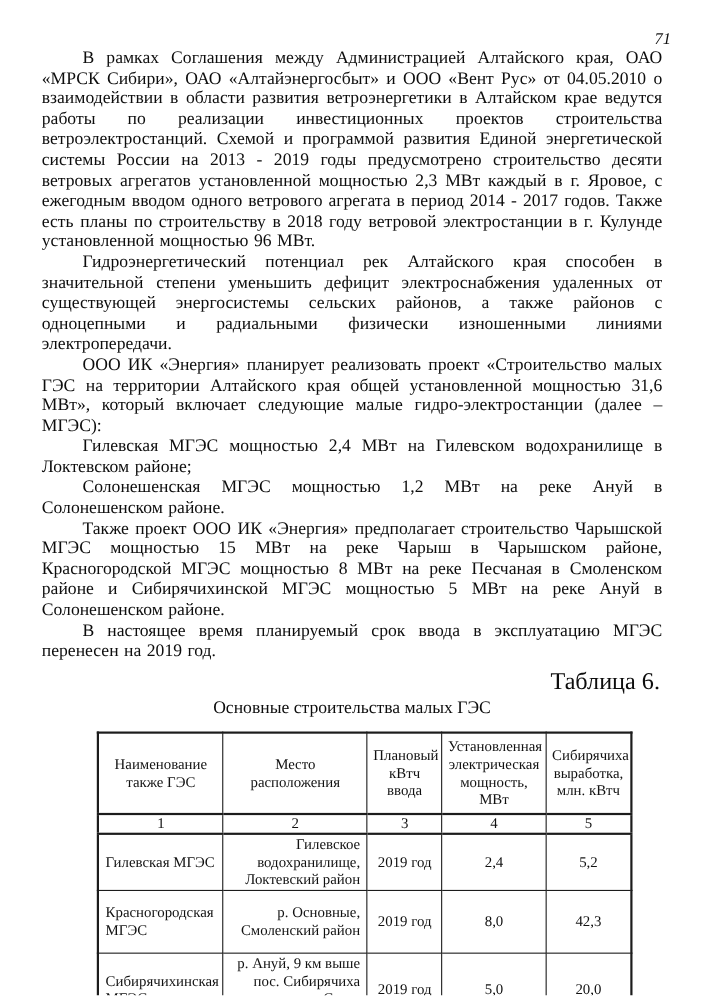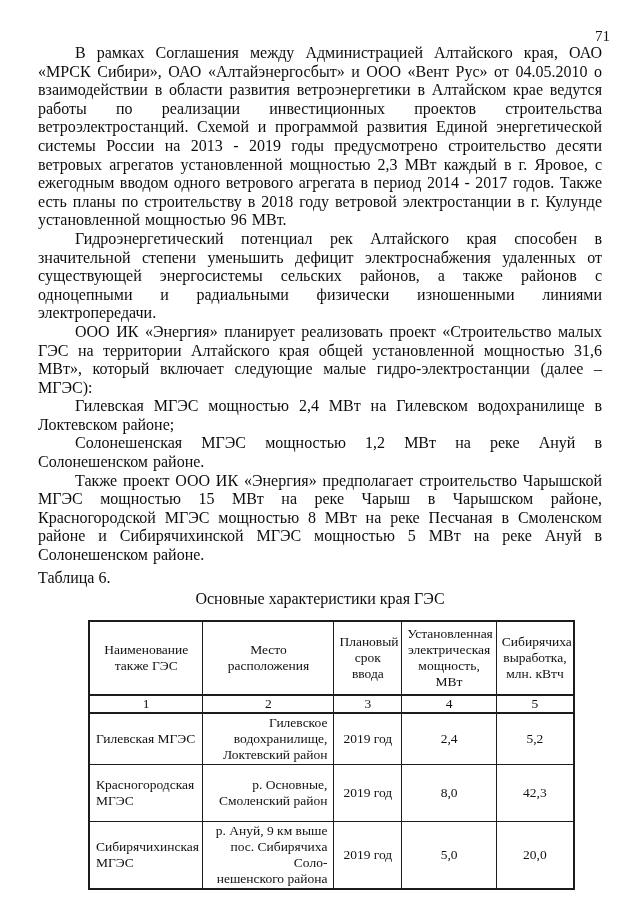--- a/index.html
+++ b/index.html
@@ -18,6 +18,7 @@
     right: 30px;
     font-size: 15px;
     color: #111;
+    font-style: italic;
   }
   .content {
     position: absolute;

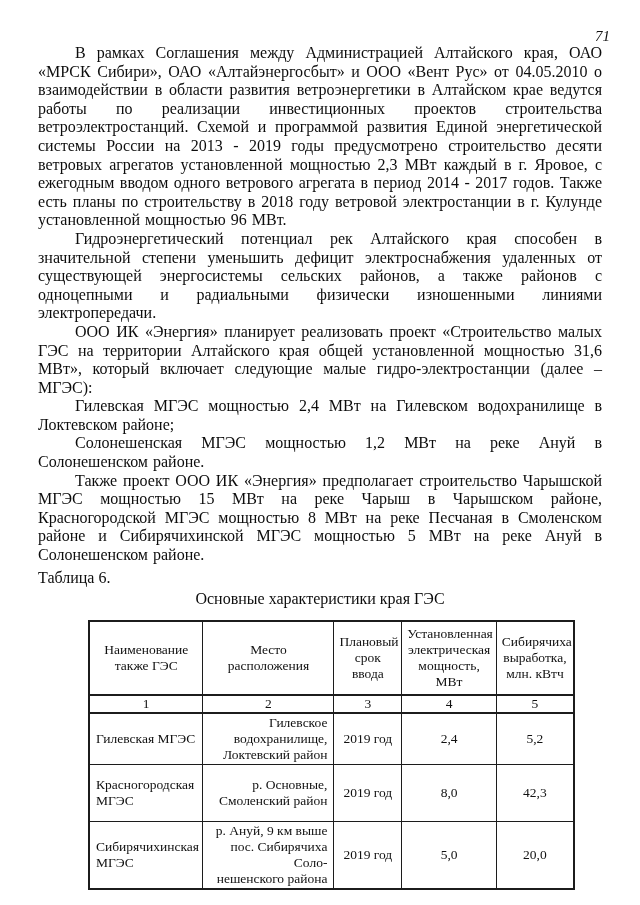--- a/index.html
+++ b/index.html
@@ -104,6 +104,7 @@
     <p class="body-par">Гилевская МГЭС мощностью 2,4 МВт на Гилевском водохранилище в Локтевском районе;</p>
     <p class="body-par">Солонешенская МГЭС мощностью 1,2 МВт на реке Ануй в Солонешенском районе.</p>
     <p class="body-par">Также проект ООО ИК «Энергия» предполагает строительство Чарышской МГЭС мощностью 15 МВт на реке Чарыш в Чарышском районе, Красногородской МГЭС мощностью 8 МВт на реке Песчаная в Смоленском районе и Сибирячихинской МГЭС мощностью 5 МВт на реке Ануй в Солонешенском районе.</p>
+    <p class="body-par">В настоящее время планируемый срок ввода в эксплуатацию МГЭС перенесен на 2019 год.</p>
 
     <div class="table-label">Таблица 6.</div>
     <div class="table-title">Основные характеристики края ГЭС</div>

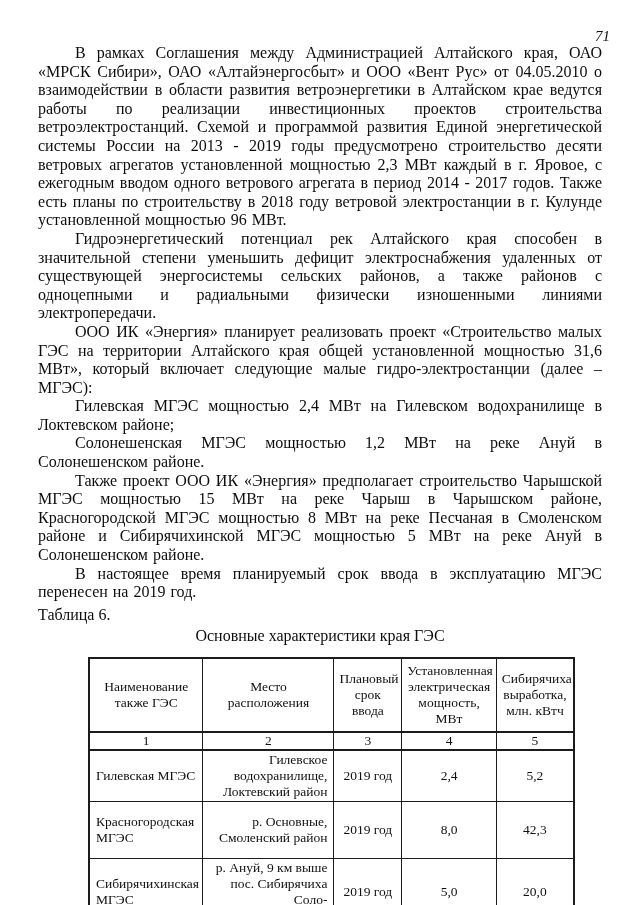--- a/index.html
+++ b/index.html
@@ -35,7 +35,8 @@
     word-spacing: 1px;
   }
   .table-label {
-    font-size: 16px;
+    text-align: right;
+    font-size: 22px;
     margin-top: 4px;
     padding-right: 2px;
   }

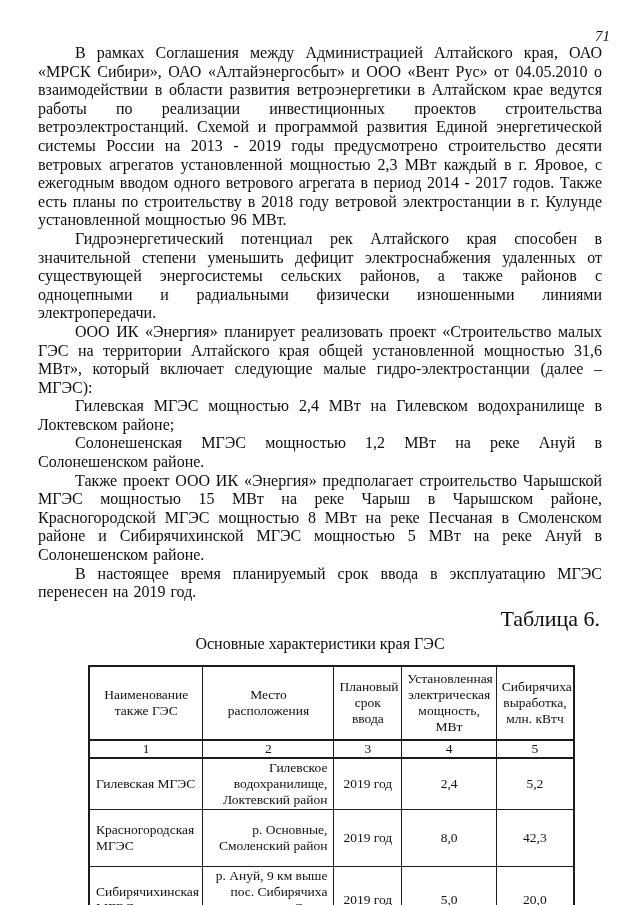--- a/index.html
+++ b/index.html
@@ -108,7 +108,7 @@
     <p class="body-par">В настоящее время планируемый срок ввода в эксплуатацию МГЭС перенесен на 2019 год.</p>
 
     <div class="table-label">Таблица 6.</div>
-    <div class="table-title">Основные характеристики края ГЭС</div>
+    <div class="table-title">Основные строительства малых ГЭС</div>
 
     <table class="doc-table">
       <colgroup>

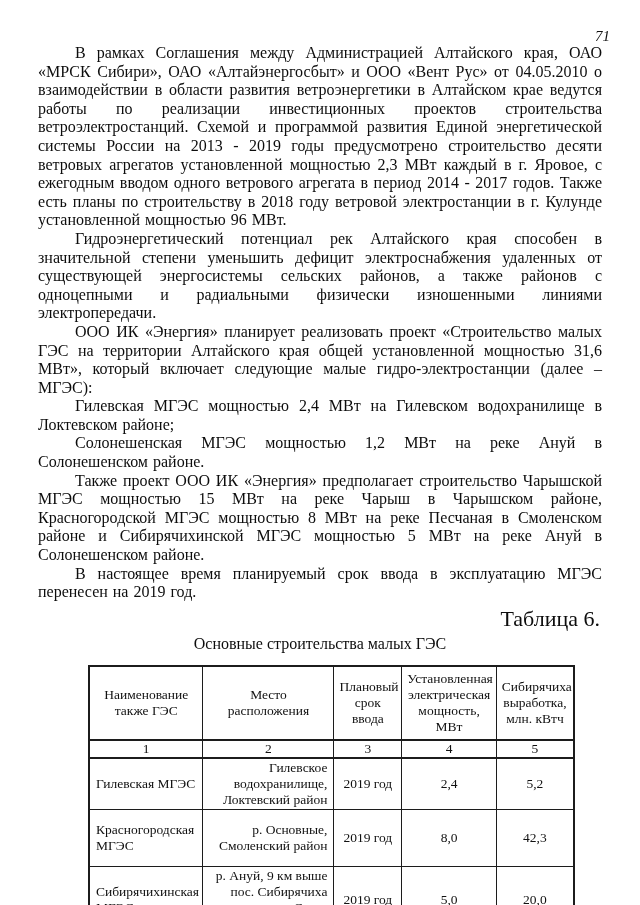--- a/index.html
+++ b/index.html
@@ -122,7 +122,7 @@
         <tr>
           <th>Наименование также ГЭС</th>
           <th>Место расположения</th>
-          <th>Плановый срок ввода</th>
+          <th>Плановый кВтч ввода</th>
           <th>Установленная электрическая мощность, МВт</th>
           <th>Сибирячиха выработка, млн. кВтч</th>
         </tr>

